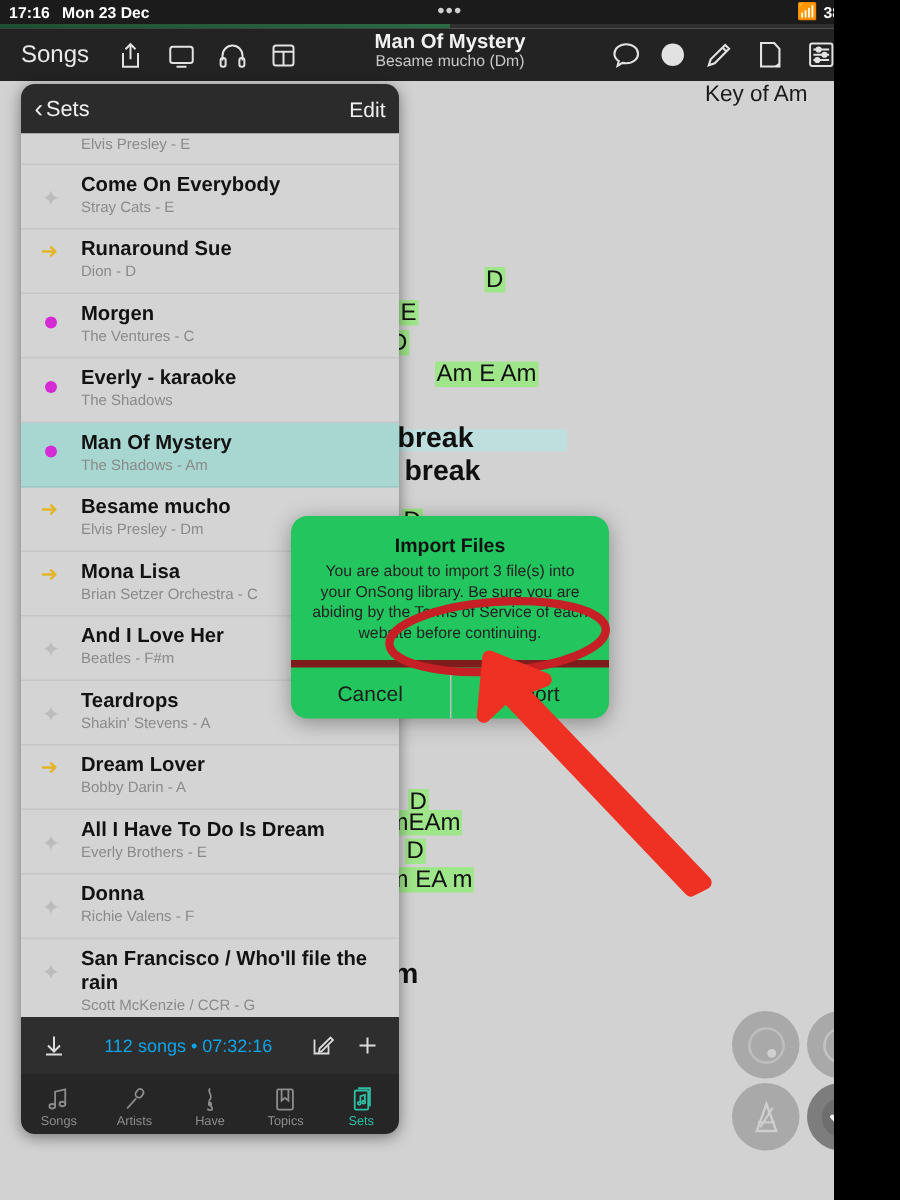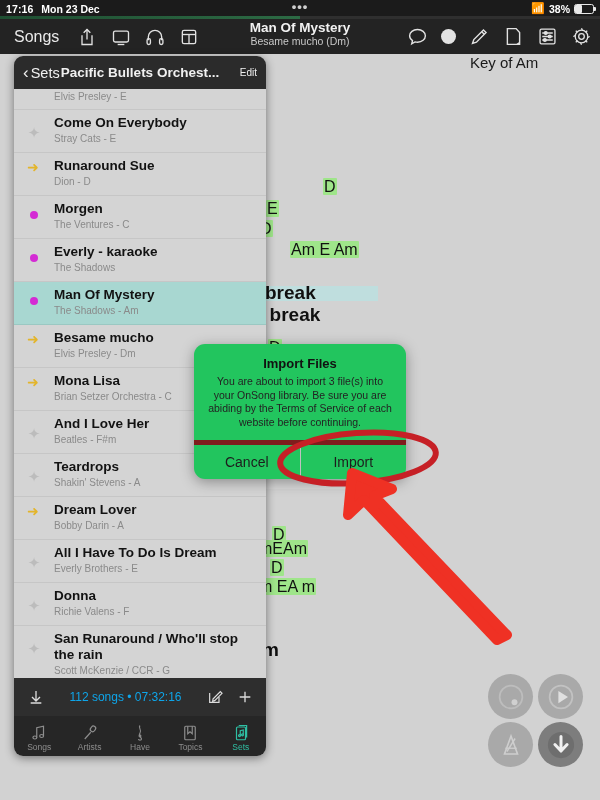--- a/index.html
+++ b/index.html
@@ -11,7 +11,7 @@
   }
   #screen {
     position: relative;
-    width: 600px; height: 800px;
+    width: 556px; height: 800px;
     background: #cfcfcf;
     overflow: hidden;
     text-decoration: underline;

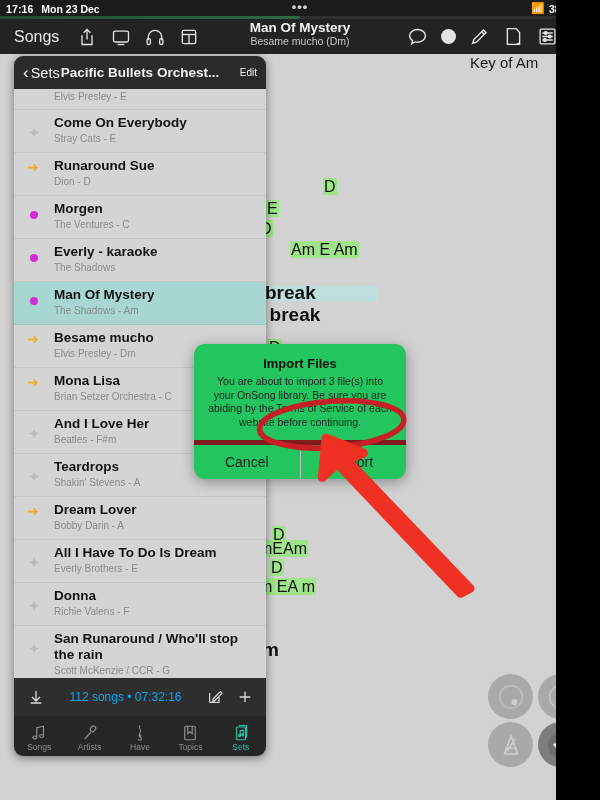--- a/index.html
+++ b/index.html
@@ -374,7 +374,6 @@
     <div id="sb-header">
       <span class="chev">‹</span>
       <span class="sets">Sets</span>
-      <span class="ttl">Pacific Bullets Orchest...</span>
       <span class="edit">Edit</span>
     </div>
 

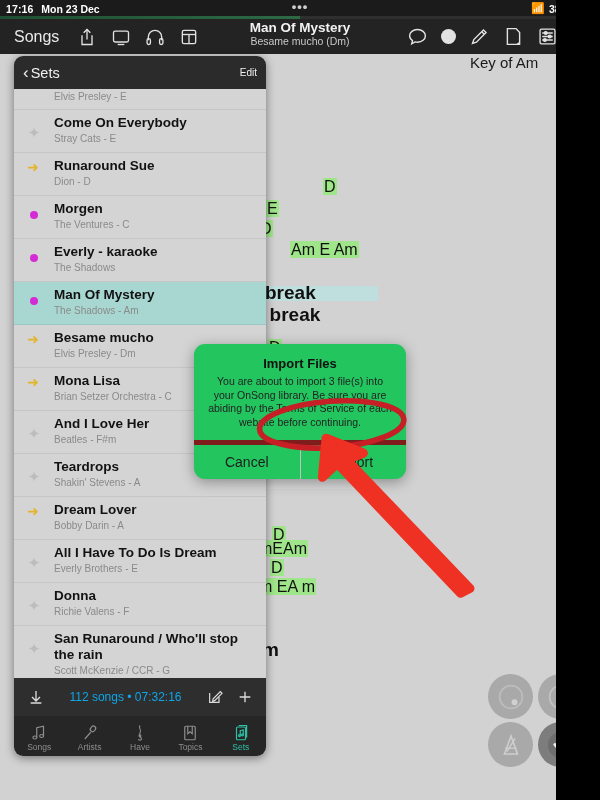--- a/index.html
+++ b/index.html
@@ -139,7 +139,7 @@
     padding: 0 44px;
     overflow: hidden; white-space: nowrap; text-overflow: ellipsis;
   }
-  #sb-header .edit { margin-left: auto; font-size: 10px; z-index: 2;}
+  #sb-header .edit { margin-left: auto; font-size: 14px; z-index: 2;}
   #sb-list {
     position: absolute; top: 33px; bottom: 78px; left: 0; right: 0;
     overflow: hidden; background: #d4d4d4;

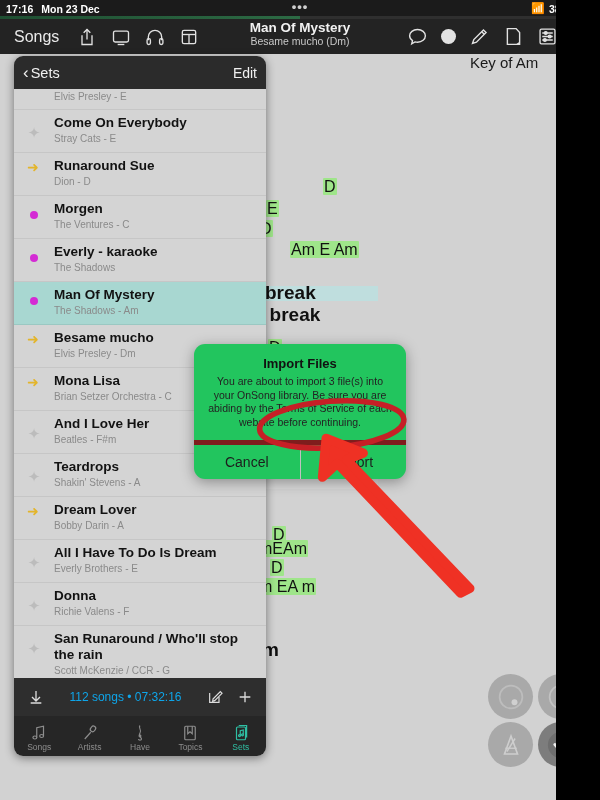--- a/index.html
+++ b/index.html
@@ -510,7 +510,7 @@
             <span class="star">✦</span>
           </div>
         <div class="txt">
-          <div class="nm" style="max-width:196px;">San Runaround / Who'll stop the rain</div>
+          <div class="nm" style="max-width:196px;">San Francisco / Who'll file the rain</div>
           <div class="sub">Scott McKenzie / CCR - G</div>
         </div>
       </div>

